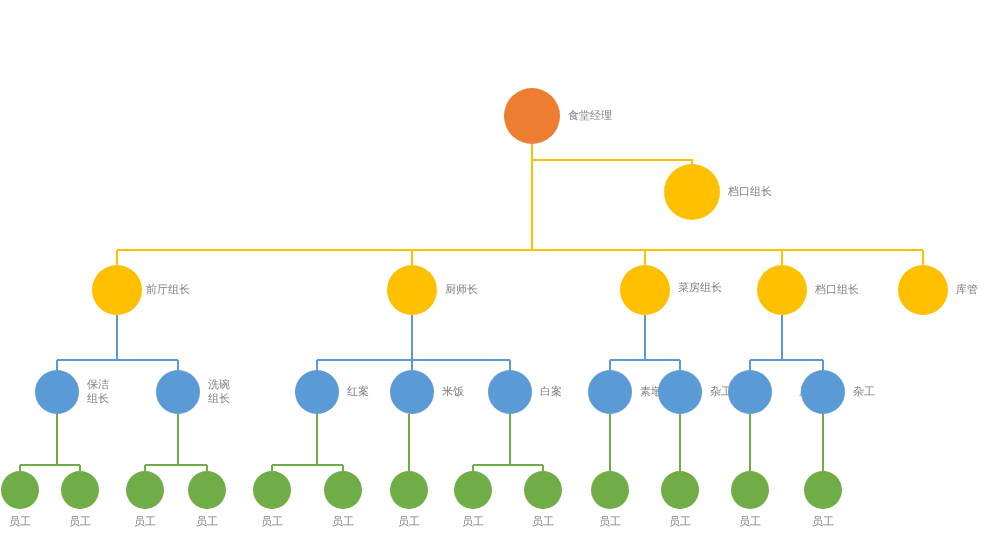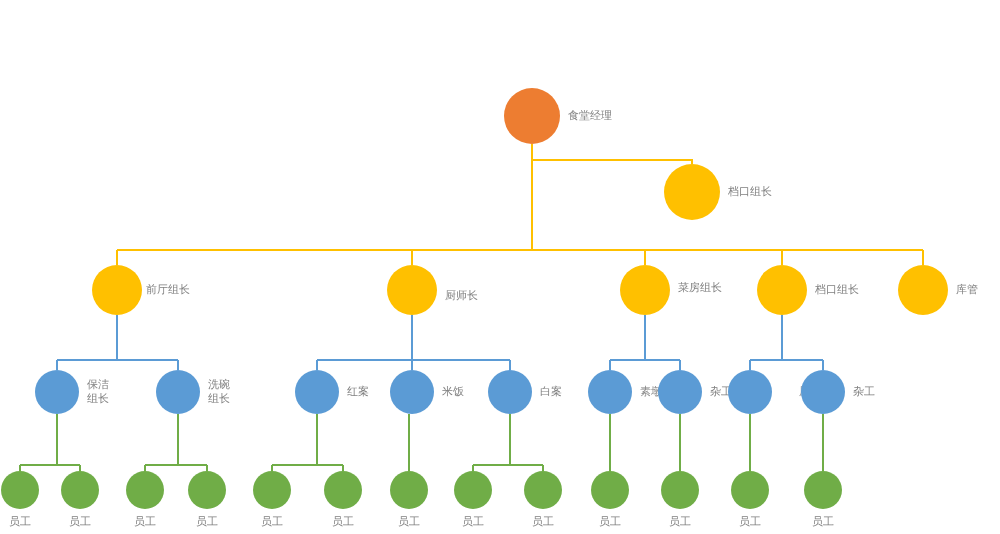--- a/index.html
+++ b/index.html
@@ -110,7 +110,7 @@
       <div class="node lvl1" style="left: 117px; top: 290px; width: 50px; height: 50px;"></div>
       <div class="node-label side" style="left: 146px; top: 290px;">前厅组长</div>
       <div class="node lvl1" style="left: 412px; top: 290px; width: 50px; height: 50px;"></div>
-      <div class="node-label side" style="left: 445px; top: 296px; text-align: right;">厨师长</div>
+      <div class="node-label side" style="left: 445px; top: 290px; text-align: right;">厨师长</div>
       <div class="node lvl1" style="left: 645px; top: 290px; width: 50px; height: 50px;"></div>
       <div class="node-label side" style="left: 678px; top: 288px;">菜房组长</div>
       <div class="node lvl1" style="left: 782px; top: 290px; width: 50px; height: 50px;"></div>

